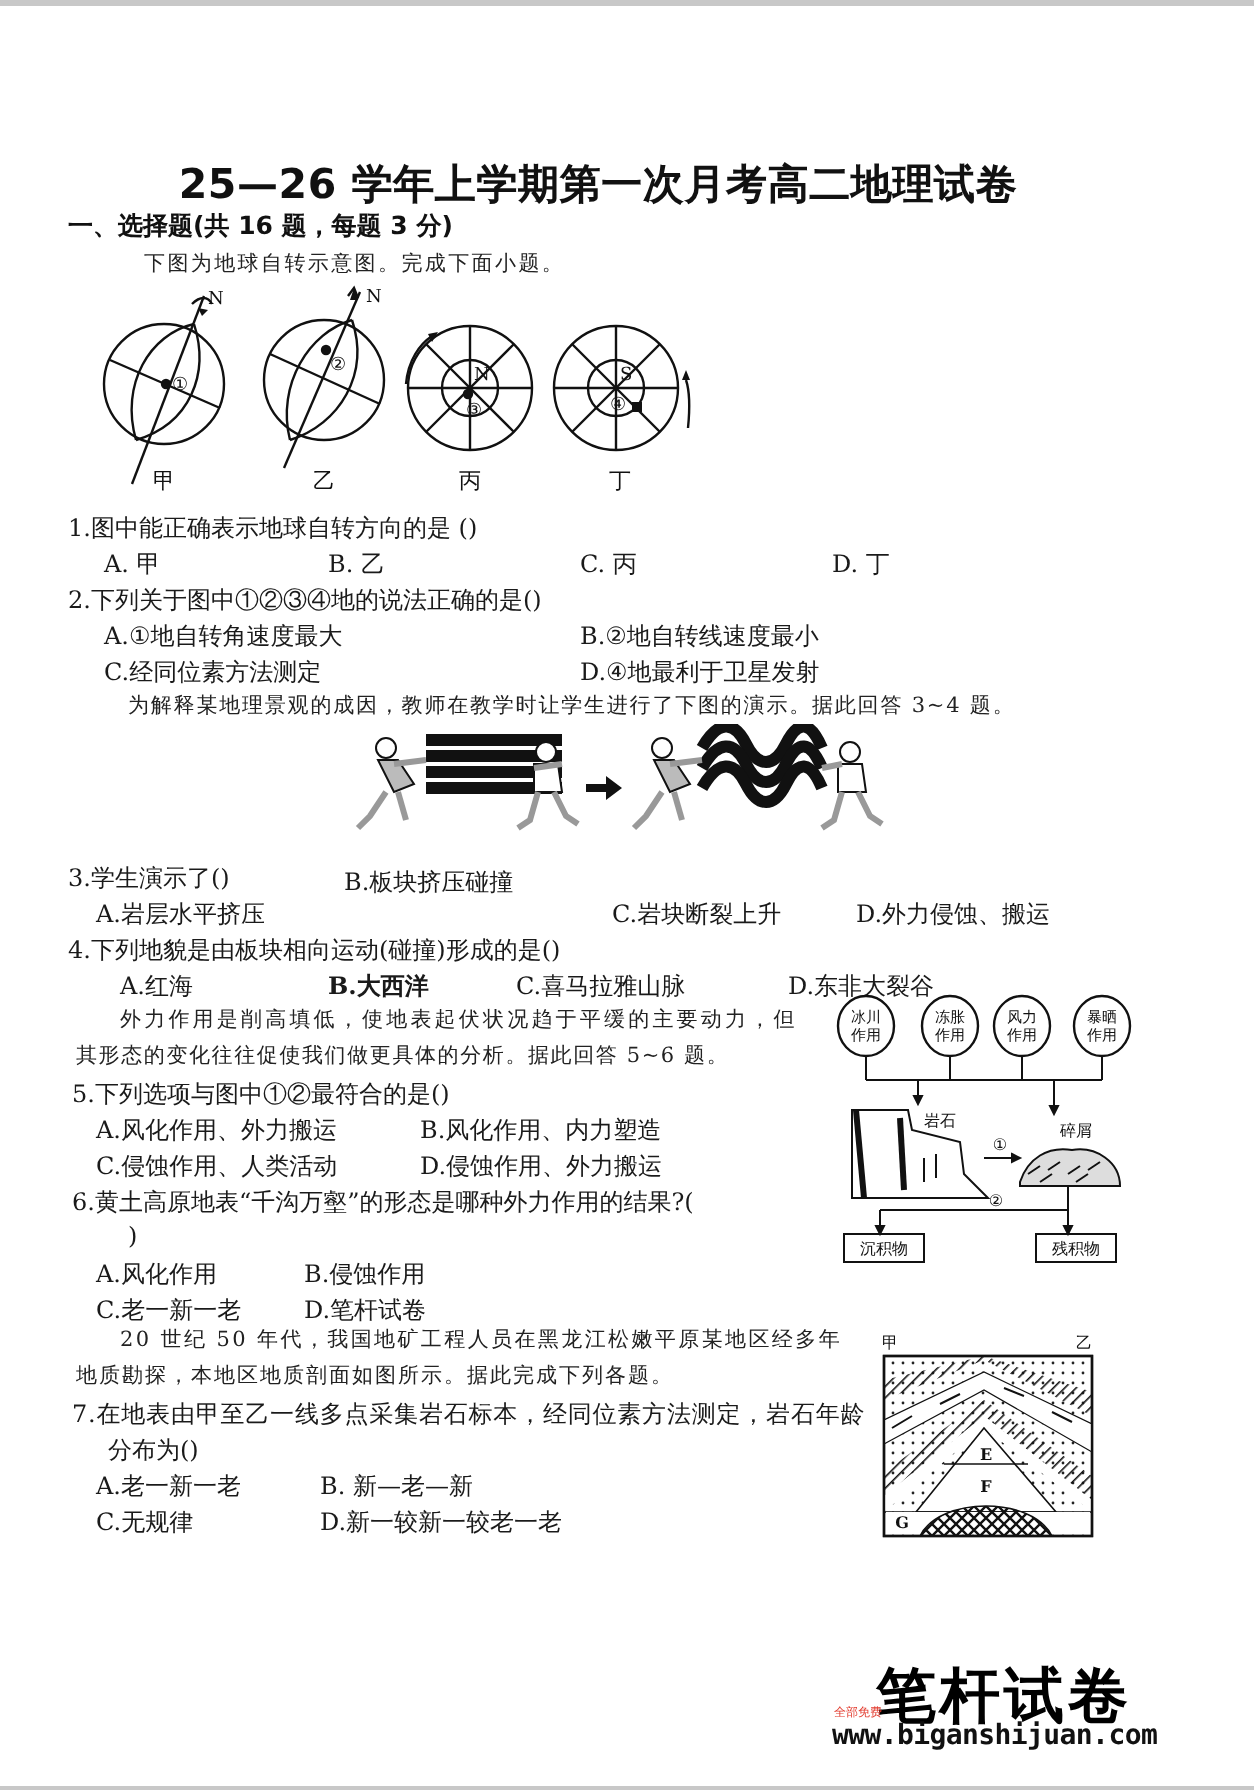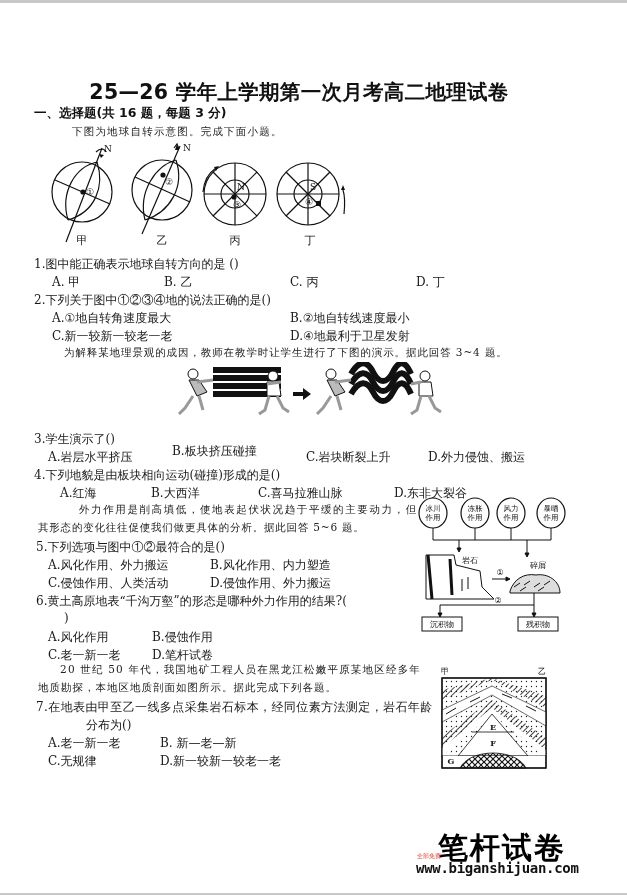--- a/index.html
+++ b/index.html
@@ -103,7 +103,7 @@
 <div class="abs line" style="left:34px; top:292px;">2.下列关于图中①②③④地的说法正确的是()</div>
 <div class="abs line" style="left:52px; top:310px;">A.①地自转角速度最大</div>
 <div class="abs line" style="left:290px; top:310px;text-align:right;">B.②地自转线速度最小</div>
-<div class="abs line" style="left:52px; top:328px;">C.新一较新一较老一老</div>
+<div class="abs line" style="left:52px; top:328px;">C.经同位素方法测定</div>
 <div class="abs line" style="left:290px; top:328px;">D.④地最利于卫星发射</div>
 
 <div class="abs intro" style="left:64px; top:346px; letter-spacing:0.9px;">为解释某地理景观的成因，教师在教学时让学生进行了下图的演示。据此回答 3~4 题。</div>

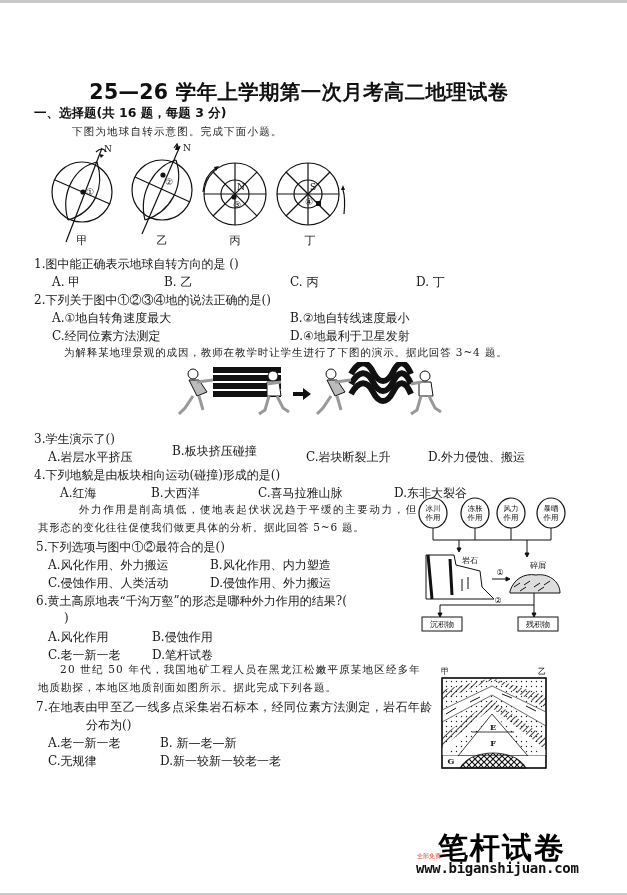--- a/index.html
+++ b/index.html
@@ -159,7 +159,7 @@
 
 <div class="abs line" style="left:34px; top:431px;">3.学生演示了()</div>
 <div class="abs line" style="left:48px; top:449px;">A.岩层水平挤压</div>
-<div class="abs line" style="left:172px; top:443px;">B.板块挤压碰撞</div>
+<div class="abs line" style="left:172px; top:433px;">B.板块挤压碰撞</div>
 <div class="abs line" style="left:306px; top:449px;">C.岩块断裂上升</div>
 <div class="abs line" style="left:428px; top:449px;">D.外力侵蚀、搬运</div>
 

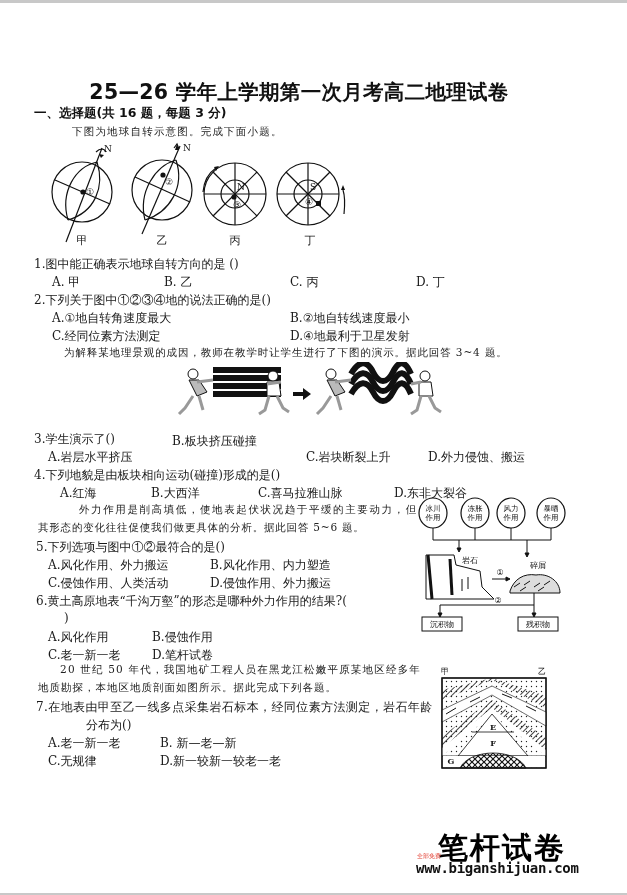--- a/index.html
+++ b/index.html
@@ -165,7 +165,7 @@
 
 <div class="abs line" style="left:34px; top:467px;">4.下列地貌是由板块相向运动(碰撞)形成的是()</div>
 <div class="abs line" style="left:60px; top:485px;">A.红海</div>
-<div class="abs line" style="left:151px; top:485px;">B.大西洋</div>
+<div class="abs line" style="left:164px; top:485px;font-weight:bold;">B.大西洋</div>
 <div class="abs line" style="left:258px; top:485px;">C.喜马拉雅山脉</div>
 <div class="abs line" style="left:394px; top:485px;">D.东非大裂谷</div>
 

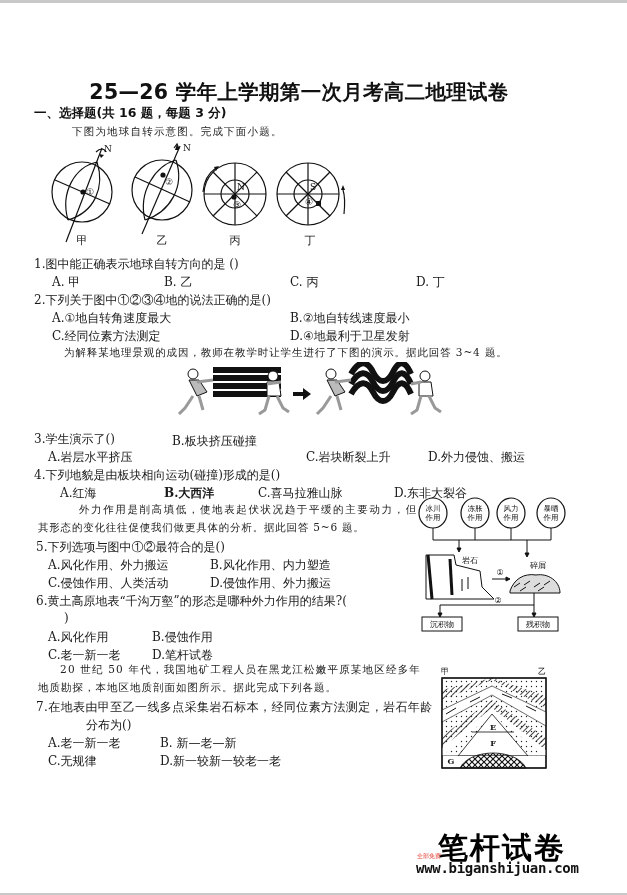--- a/index.html
+++ b/index.html
@@ -169,7 +169,7 @@
 <div class="abs line" style="left:258px; top:485px;">C.喜马拉雅山脉</div>
 <div class="abs line" style="left:394px; top:485px;">D.东非大裂谷</div>
 
-<div class="abs intro" style="left:60px; top:503px; letter-spacing:1.6px;margin-left:19px;">外力作用是削高填低，使地表起伏状况趋于平缓的主要动力，但</div>
+<div class="abs intro" style="left:60px; top:503px; letter-spacing:1.6px;">外力作用是削高填低，使地表起伏状况趋于平缓的主要动力，但</div>
 <div class="abs intro" style="left:38px; top:521px; letter-spacing:0.8px;">其形态的变化往往促使我们做更具体的分析。据此回答 5~6 题。</div>
 
 <div class="abs line" style="left:36px; top:539px;">5.下列选项与图中①②最符合的是()</div>

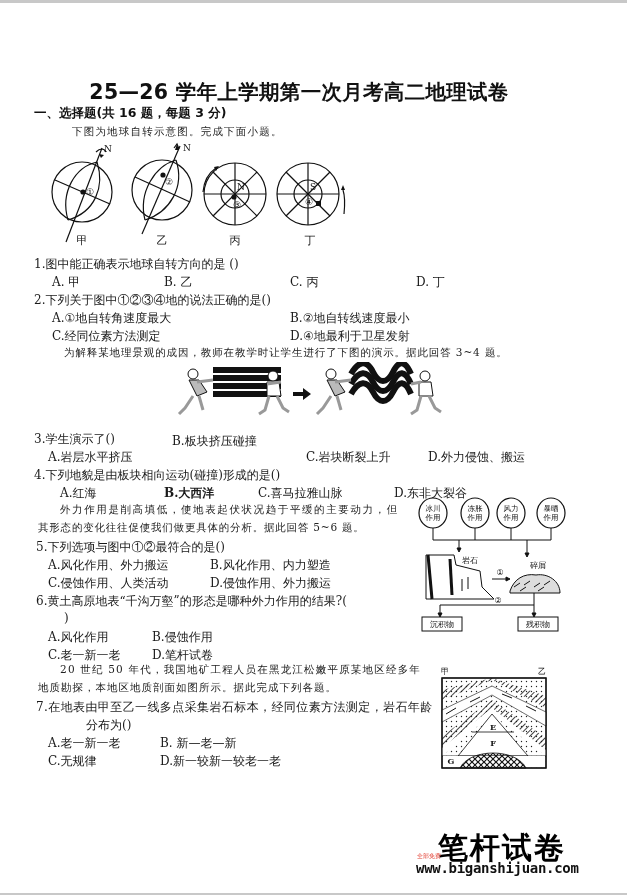--- a/index.html
+++ b/index.html
@@ -245,7 +245,7 @@
 <div class="abs intro" style="left:38px; top:681px; letter-spacing:1px;">地质勘探，本地区地质剖面如图所示。据此完成下列各题。</div>
 
 <div class="abs line" style="left:36px; top:699px; letter-spacing:0.4px;">7.在地表由甲至乙一线多点采集岩石标本，经同位素方法测定，岩石年龄</div>
-<div class="abs line" style="left:54px; top:717px;margin-left:32px;">分布为()</div>
+<div class="abs line" style="left:54px; top:717px;">分布为()</div>
 <div class="abs line" style="left:48px; top:735px;">A.老一新一老</div>
 <div class="abs line" style="left:160px; top:735px;">B.  新—老—新</div>
 <div class="abs line" style="left:48px; top:753px;">C.无规律</div>

